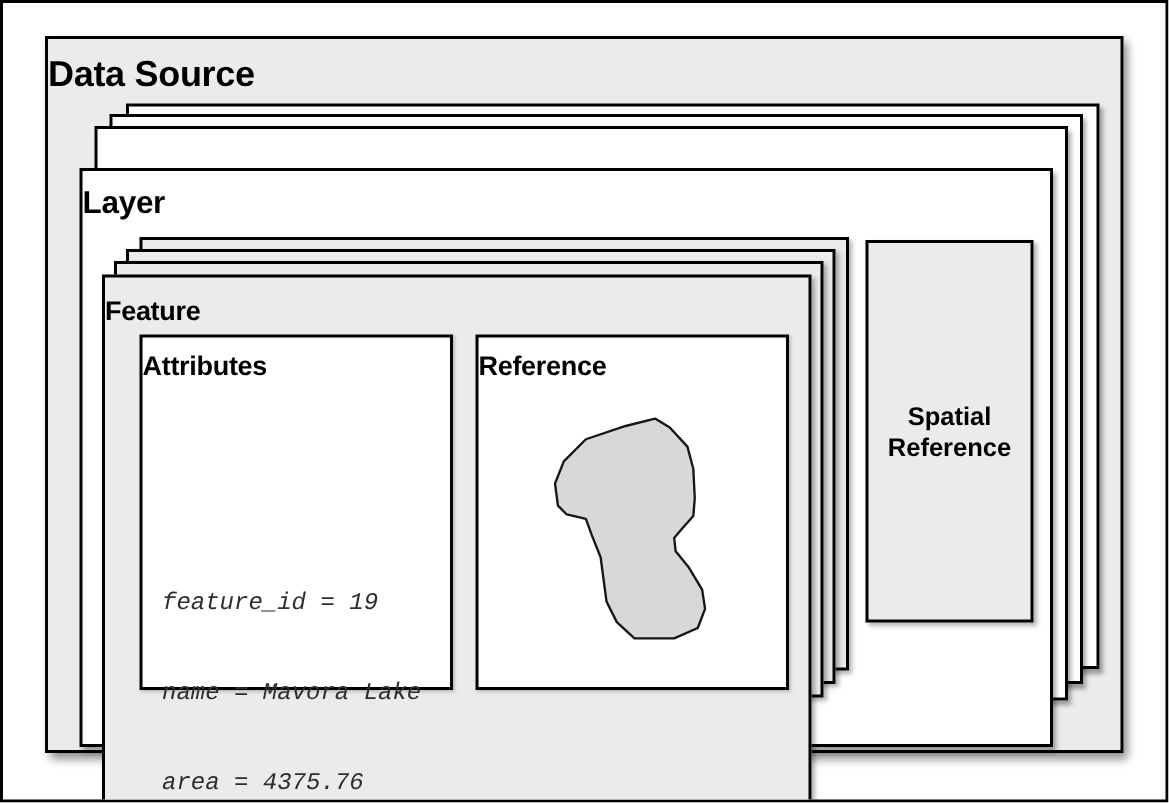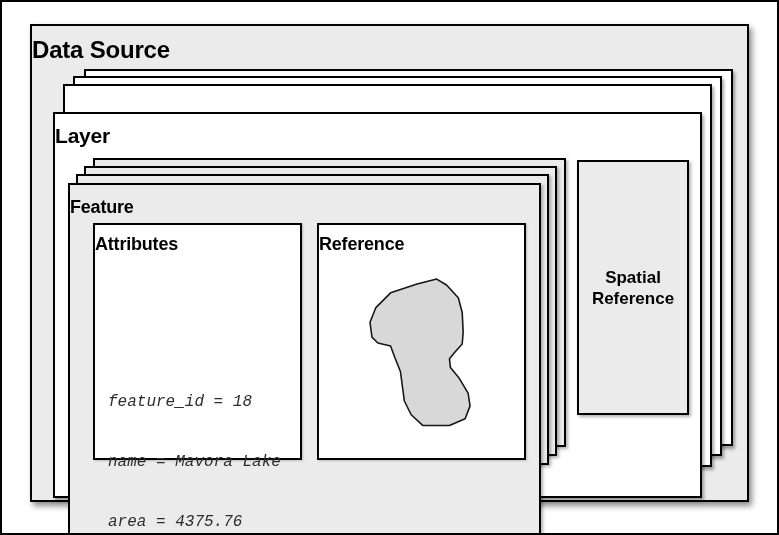--- a/index.html
+++ b/index.html
@@ -144,7 +144,7 @@
         <div class="inner-box attributes">
           <div class="box-title inner-title">Attributes</div>
           <div class="attr-code">
-            <div>feature_id = 18</div>
+            <div>feature_id = 19</div>
             <div>name = Mavora Lake</div>
             <div>area = 4375.76</div>
             

